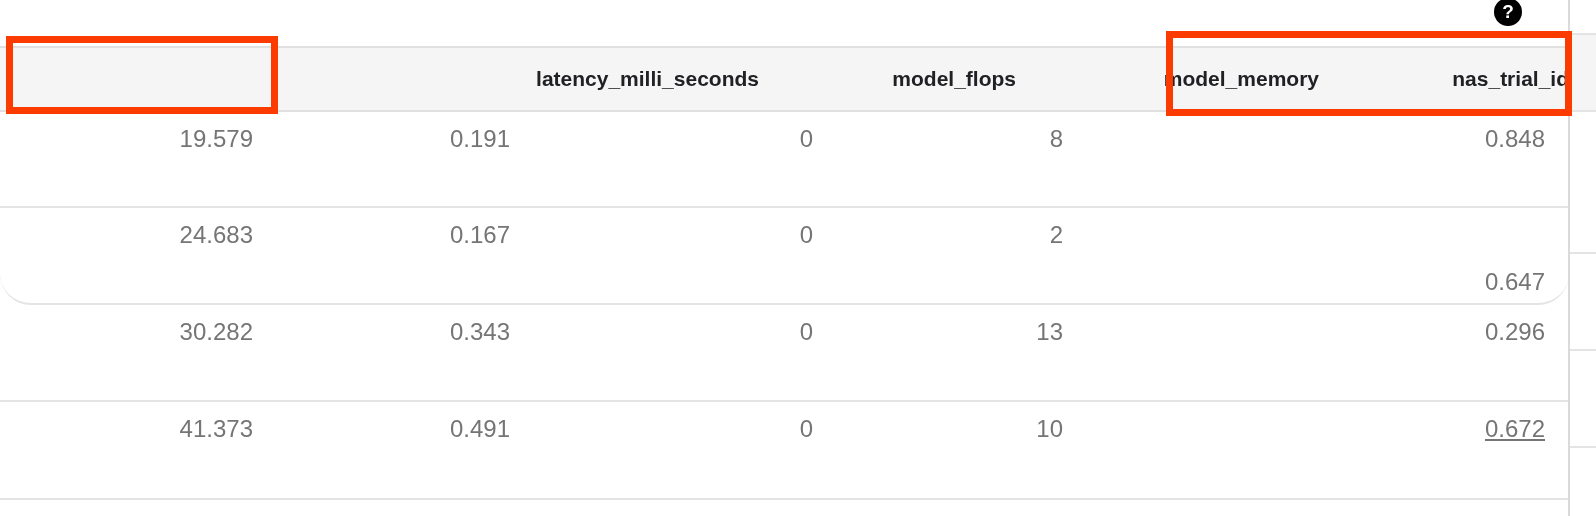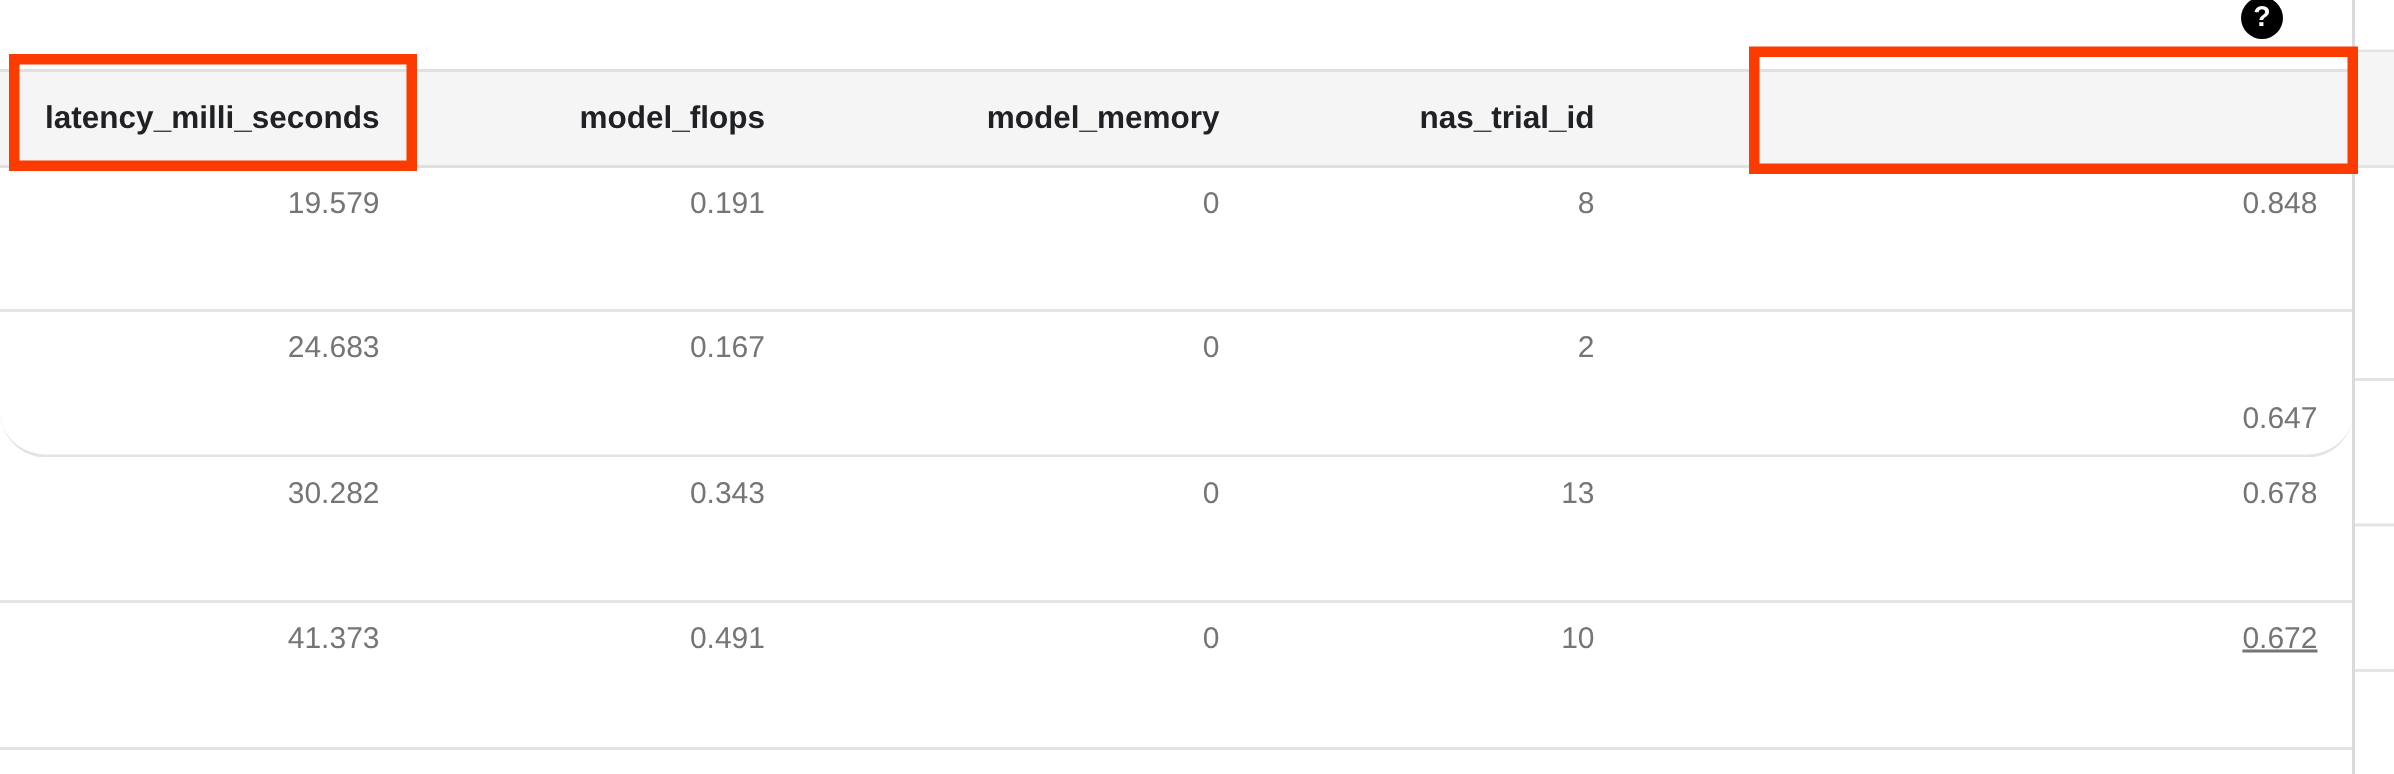--- a/index.html
+++ b/index.html
@@ -17,7 +17,7 @@
   .table-area{position:absolute;left:0;top:46px;width:1569px;}
   .header-row{
     display:flex;height:66px;background:#f5f5f5;box-sizing:border-box;
-    border-top:2px solid #e0e0e0;border-bottom:2px solid #e0e0e0;
+    border-top:2px solid #e0e0e0;border-bottom:2px solid #e0e0e0;justify-content:flex-end;
   }
   .hcell{
     display:flex;align-items:center;justify-content:flex-end;

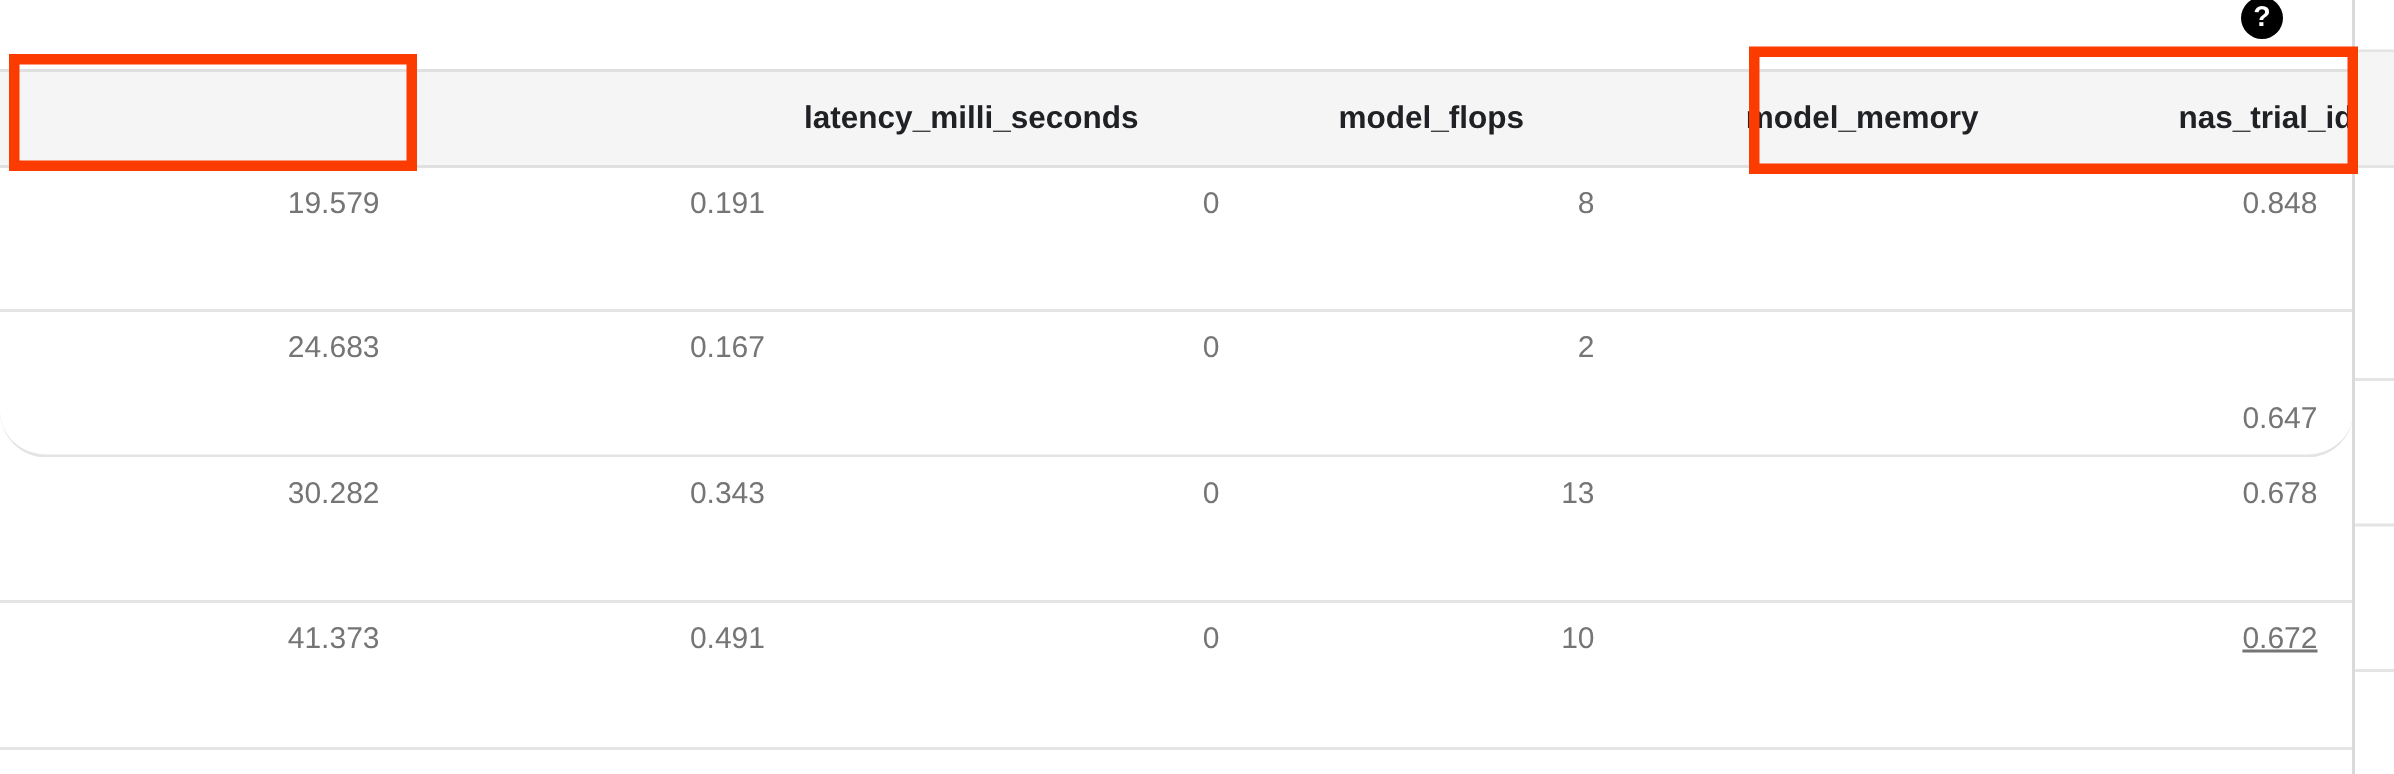--- a/index.html
+++ b/index.html
@@ -26,7 +26,7 @@
   .trow{display:flex;box-sizing:border-box;border-bottom:2px solid #e4e4e4;background:#fff;}
   .tcell{
     box-sizing:border-box;text-align:right;padding-top:13px;
-    font-size:20px;color:#757575;white-space:nowrap;
+    font-size:24px;color:#757575;white-space:nowrap;
   }
   .partial-row{height:16px;background:#fff;}
   

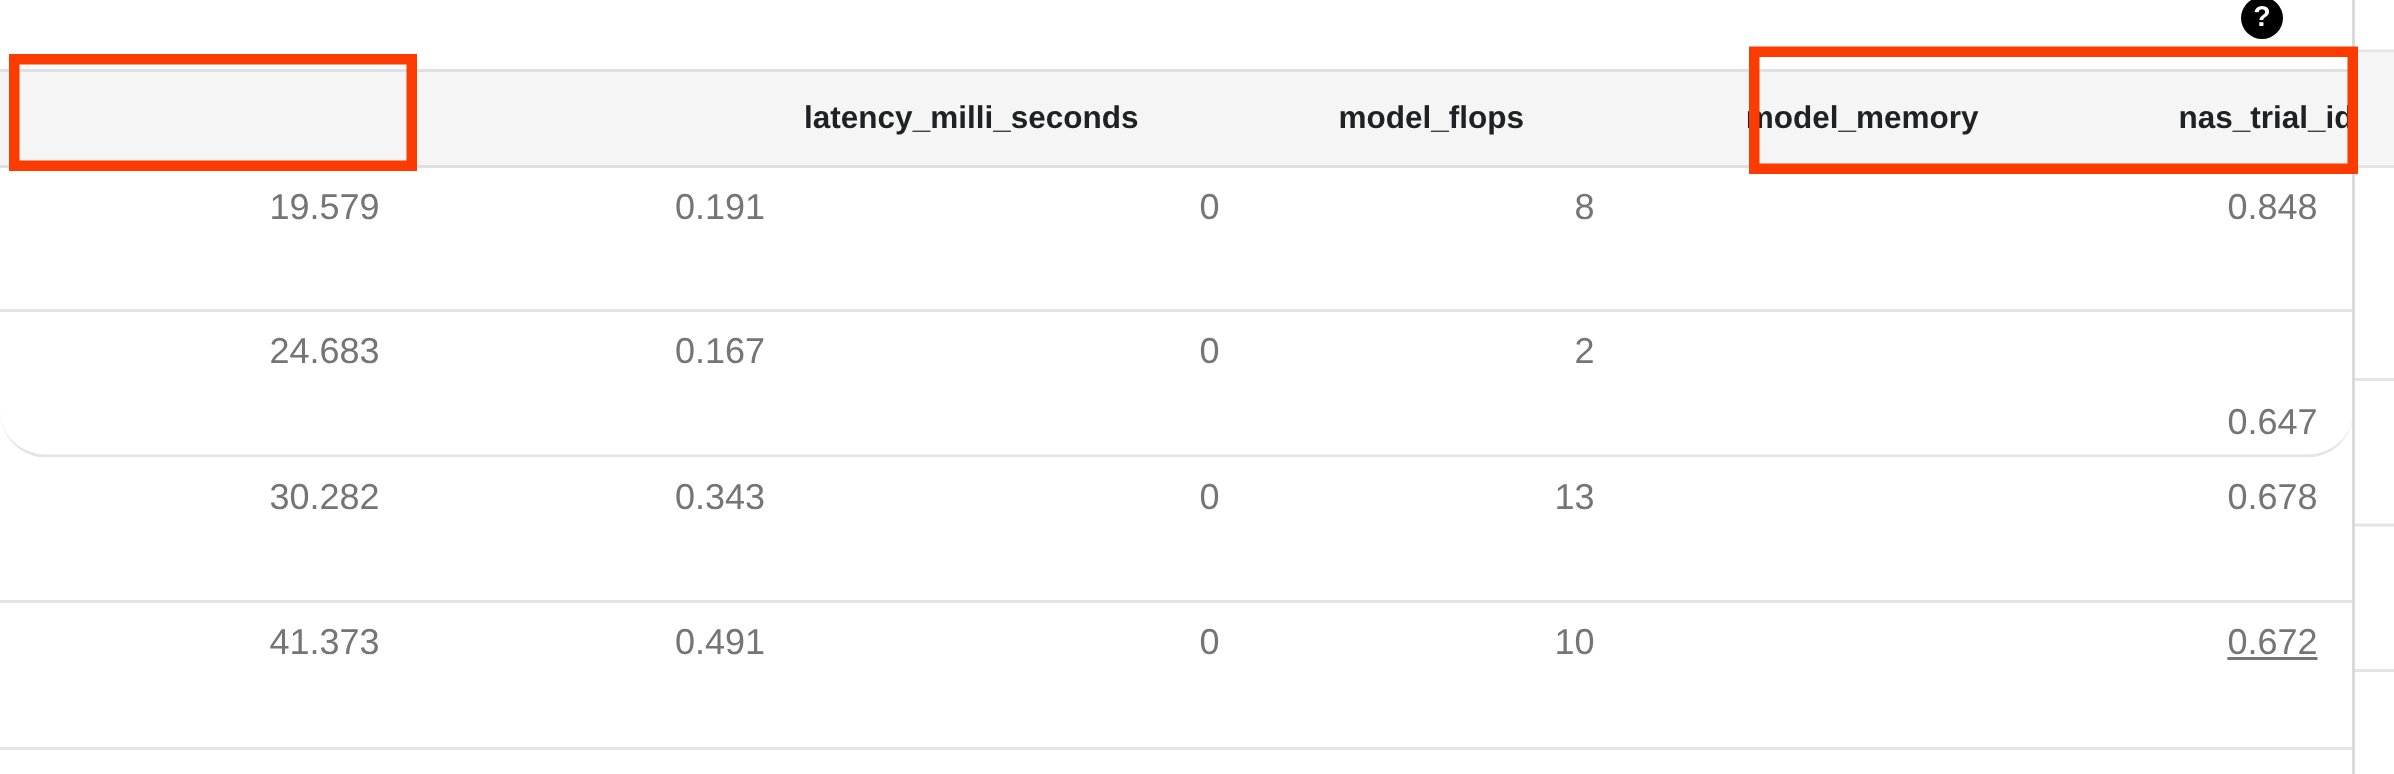--- a/index.html
+++ b/index.html
@@ -73,7 +73,7 @@
           <div class="tcell" style="width: 257px;">0.343</div>
           <div class="tcell" style="width: 303px;">0</div>
           <div class="tcell" style="width: 250px;">13</div>
-          <div class="tcell" style="width: 482px;">0.678</div>
+          <div class="tcell" style="width: 482px;">0.296</div>
         </div>
         <div class="trow" style="height: 98px;">
           <div class="tcell" style="width: 253px;">41.373</div>

